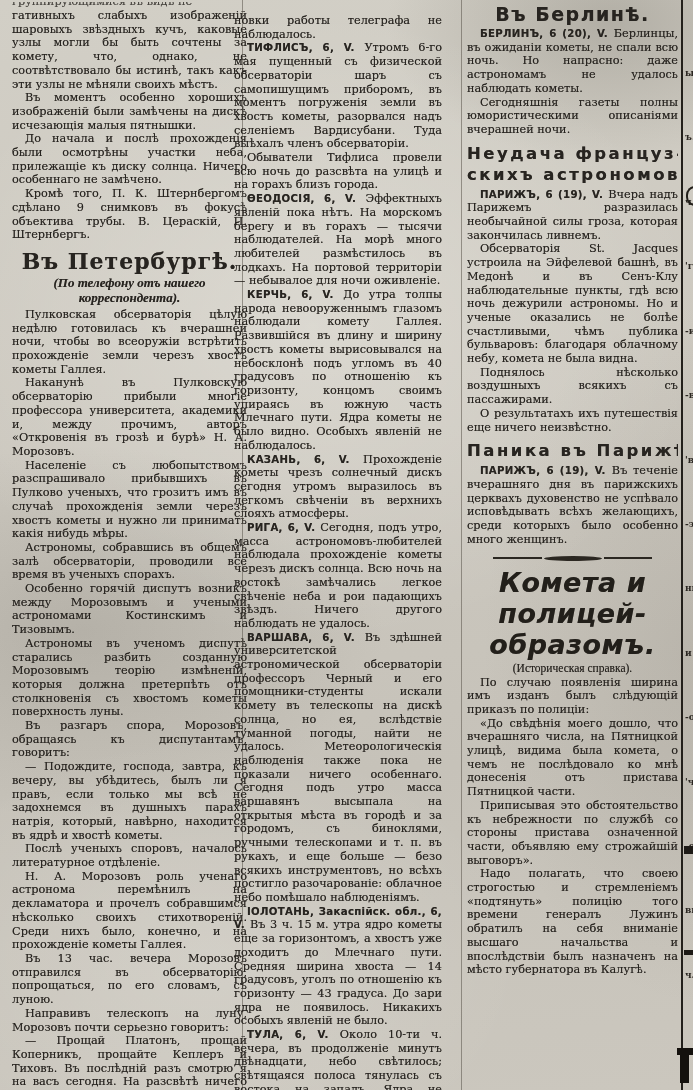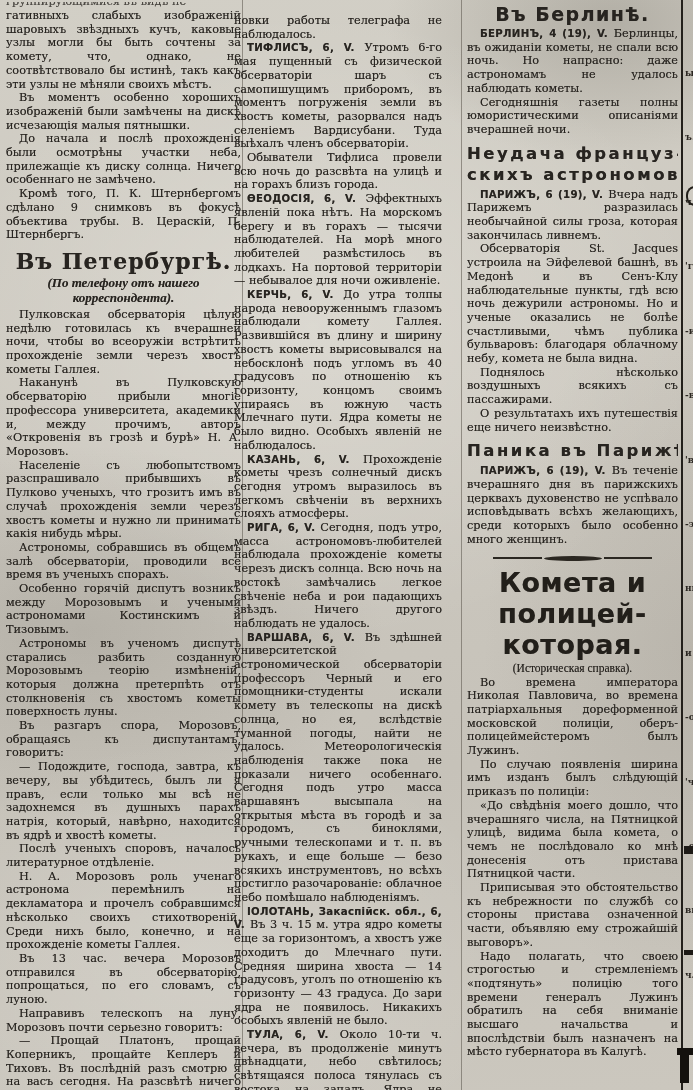--- a/index.html
+++ b/index.html
@@ -17,7 +17,7 @@
   .col{position:absolute;top:0;overflow:hidden;
     font-size:11.3px;line-height:13.7px;text-align:justify;
     text-shadow:0 0 .5px rgba(43,38,32,.55);}
-  .col1{left:6px;width:235px;height:1088px;padding-top:2px;}
+  .col1{left:12px;width:235px;height:1088px;padding-top:2px;}
   .col2{left:234px;width:208px;height:1088px;padding-top:14px;}
   .col3{left:467px;width:211px;height:1088px;padding-top:1px;}
   .vdiv{position:absolute;top:0;width:1px;height:1090px;background:rgba(90,84,74,.55);}

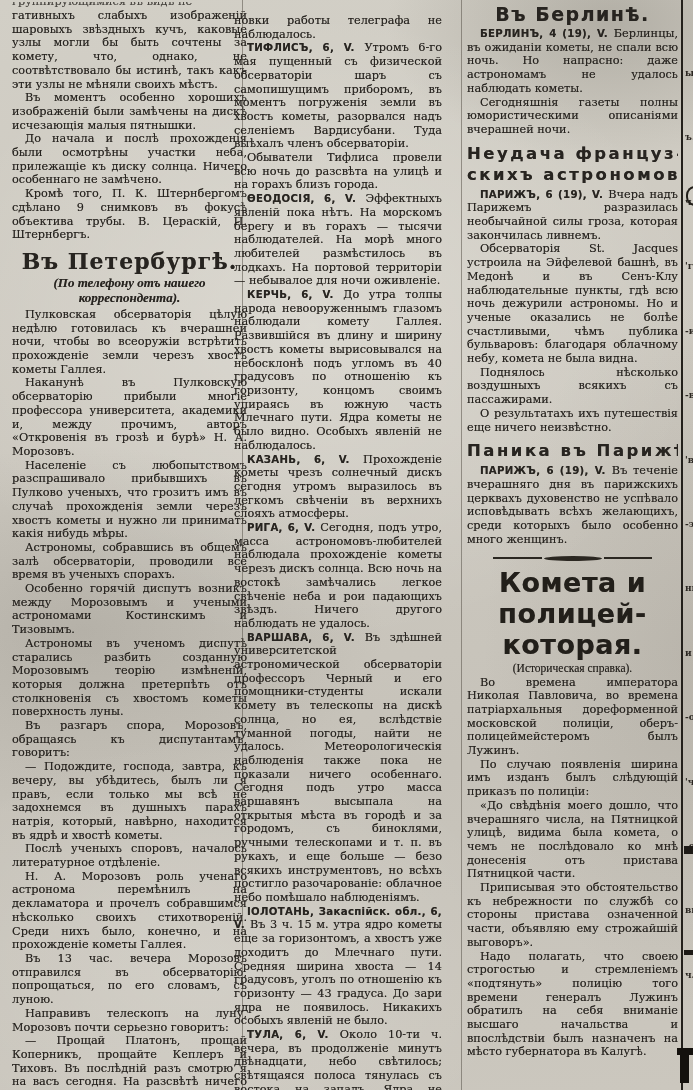--- a/index.html
+++ b/index.html
@@ -102,7 +102,7 @@
   <div class="vdiv d2"></div>
   <div class="col col3">
       <h2 class="head1 sans">Въ Берлинѣ.</h2>
-      <p class="para"><span class="lead">БЕРЛИНЪ, 4 (19), V. </span>Берлинцы, въ ожиданіи кометы, не спали всю ночь. Но напрасно: даже астрономамъ не удалось наблюдать кометы.</p>
+      <p class="para"><span class="lead">БЕРЛИНЪ, 6 (20), V. </span>Берлинцы, въ ожиданіи кометы, не спали всю ночь. Но напрасно: даже астрономамъ не удалось наблюдать кометы.</p>
       <p class="para">Сегодняшнія газеты полны юмористическими описаніями вчерашней ночи.</p>
       <h3 class="head2">
         <div class="head2-line">Неудача француз-</div>

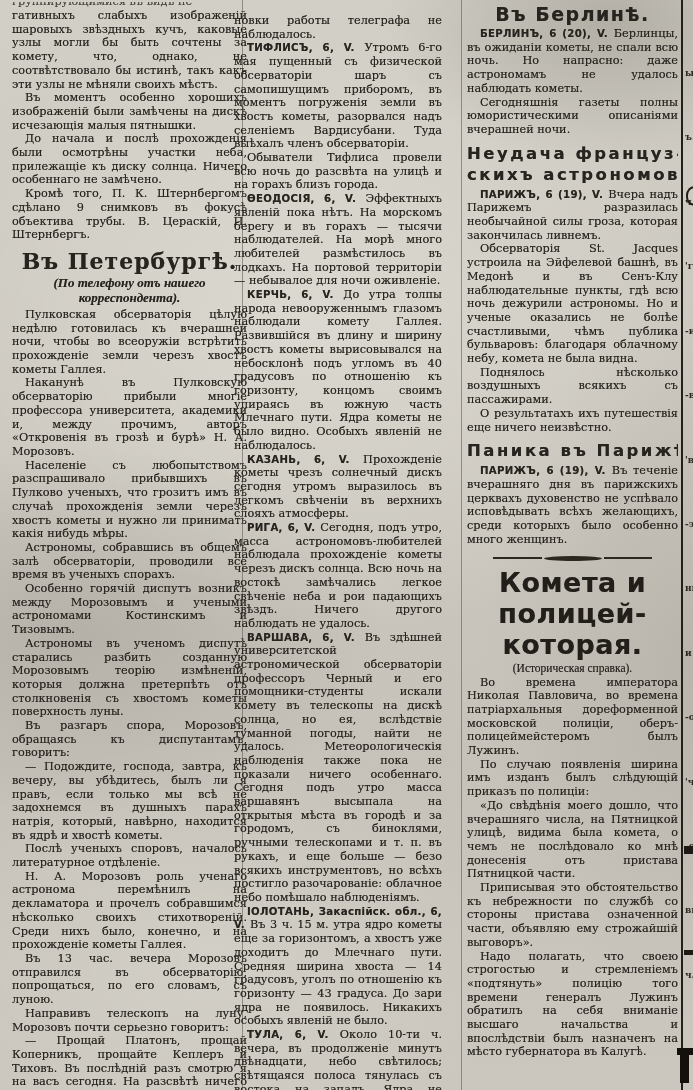--- a/index.html
+++ b/index.html
@@ -50,7 +50,7 @@
     font-size:16.5px;line-height:21px;font-weight:bold;letter-spacing:2.5px;}
   .head2-line{white-space:nowrap;}
   h1.head-display{margin:6px 0 2px;text-align:center;font-family:"DejaVu Sans",sans-serif;
-    font-size:27px;line-height:31px;font-weight:bold;letter-spacing:.5px;color:#221f1a;}
+    font-size:27px;line-height:31px;font-weight:bold;letter-spacing:.5px;color:#221f1a;font-style:italic;}
   .subtitle{text-align:center;font-style:italic;font-weight:bold;font-size:13px;line-height:15.5px;margin:0 0 2px;font-family:Liberation Serif, serif;}
   .subtitle.small{font-style:normal;font-weight:normal;font-size:11.5px;line-height:13px;margin:0 0 1px;}
 

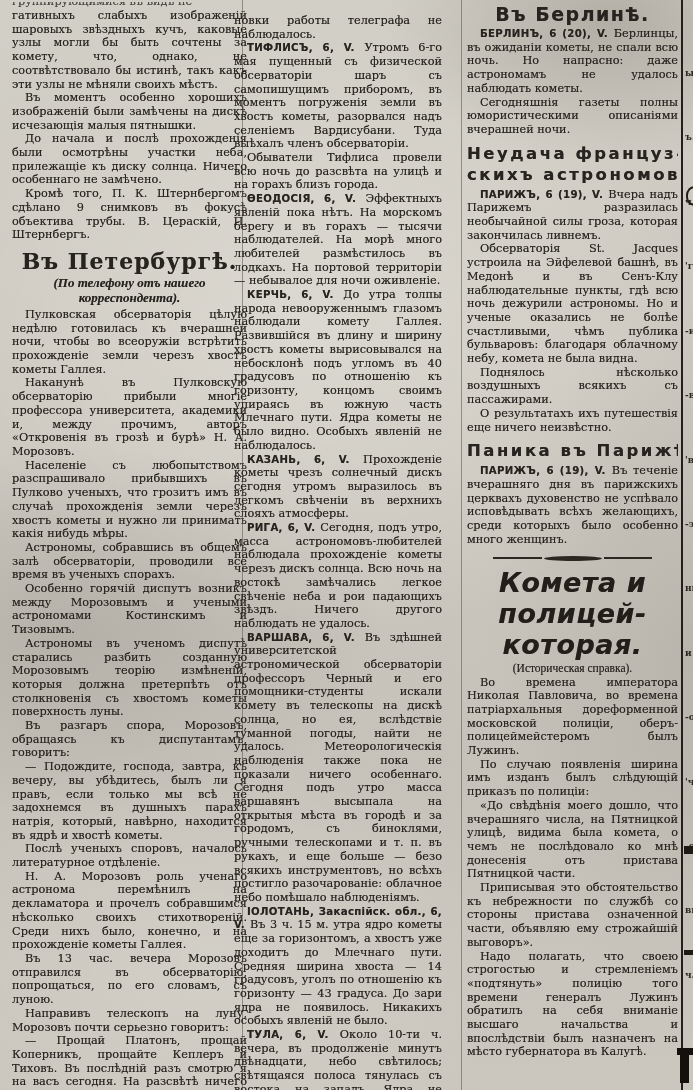--- a/index.html
+++ b/index.html
@@ -123,7 +123,7 @@
       </div>
       <h1 class="head-display">
         <div class="display-line">Комета и полицей-</div>
-        <div class="display-line">которая.</div>
+        <div class="display-line">образомъ.</div>
       </h1>
       <div class="subtitle small">(Историческая справка).</div>
       <p class="para">Во времена императора Николая Павловича, во времена патріархальныя дореформенной московской полиціи, оберъ-полицеймейстеромъ былъ Лужинъ.</p>

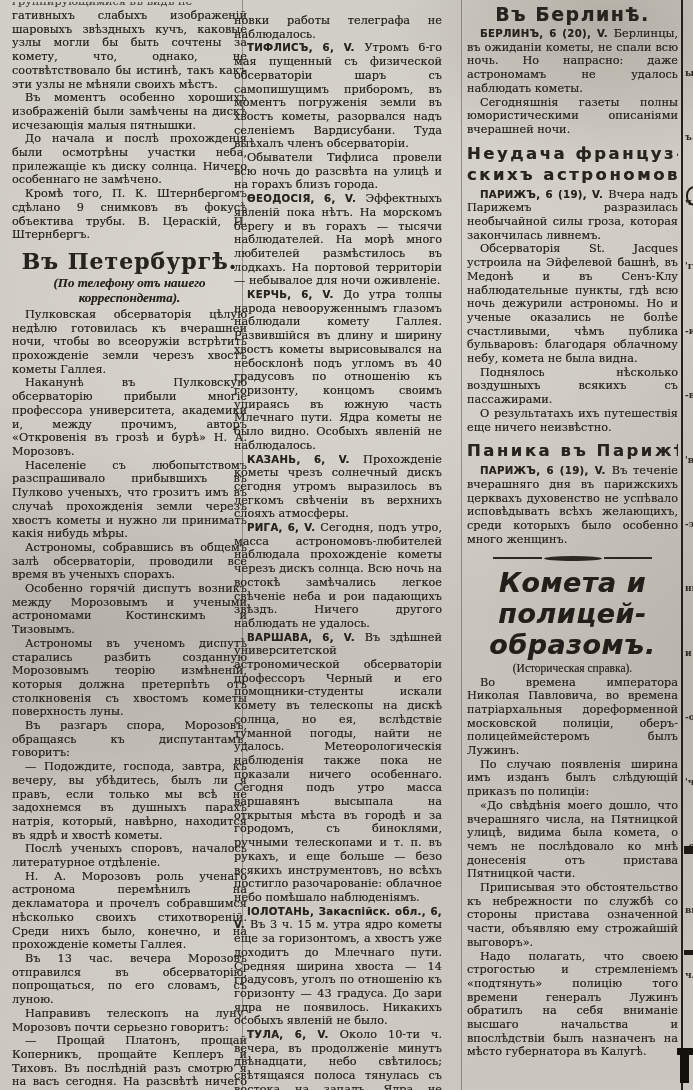--- a/index.html
+++ b/index.html
@@ -126,7 +126,6 @@
         <div class="display-line">образомъ.</div>
       </h1>
       <div class="subtitle small">(Историческая справка).</div>
-      <p class="para">Во времена императора Николая Павловича, во времена патріархальныя дореформенной московской полиціи, оберъ-полицеймейстеромъ былъ Лужинъ.</p>
       <p class="para">По случаю появленія ширина имъ изданъ былъ слѣдующій приказъ по полиціи:</p>
       <p class="para">«До свѣдѣнія моего дошло, что вчерашняго числа, на Пятницкой улицѣ, видима была комета, о чемъ не послѣдовало ко мнѣ донесенія отъ пристава Пятницкой части.</p>
       <p class="para">Приписывая это обстоятельство къ небрежности по службѣ со стороны пристава означенной части, объявляю ему строжайшій выговоръ».</p>

